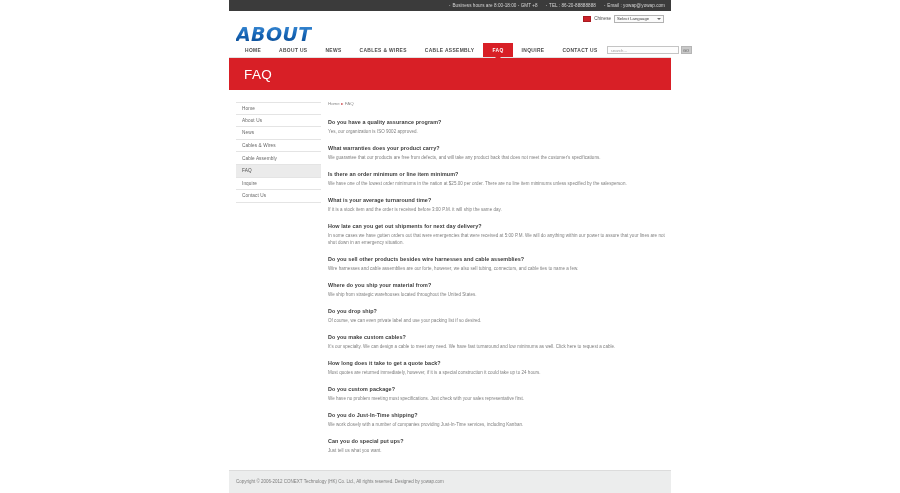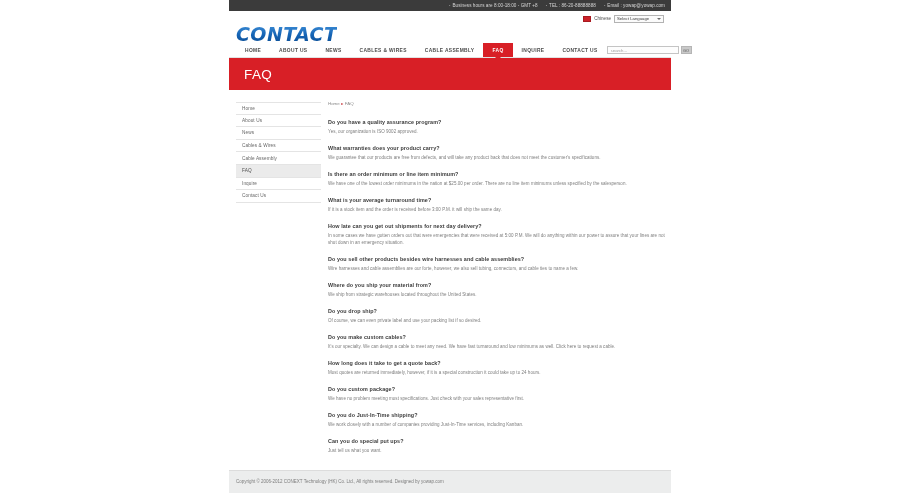--- a/index.html
+++ b/index.html
@@ -269,7 +269,7 @@
   </div>
 
   <div class="header">
-    <div class="logo">CONTACT</div>
+    <div class="logo">ABOUT</div>
     <div class="lang-wrap">
       <span class="flag-cn"></span>
       <span class="chinese-label">Chinese</span>

